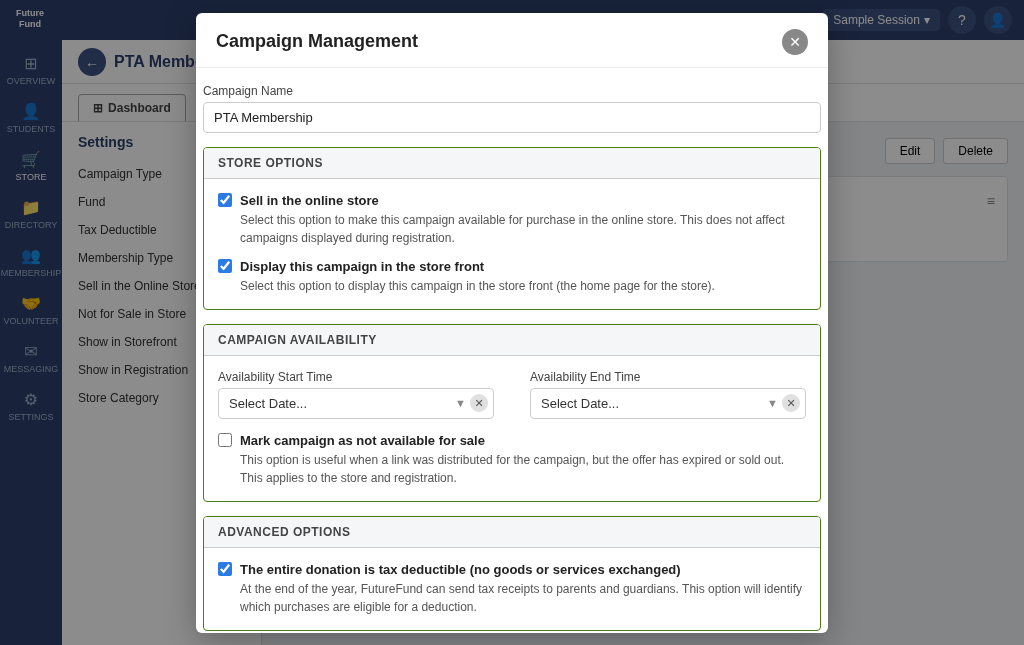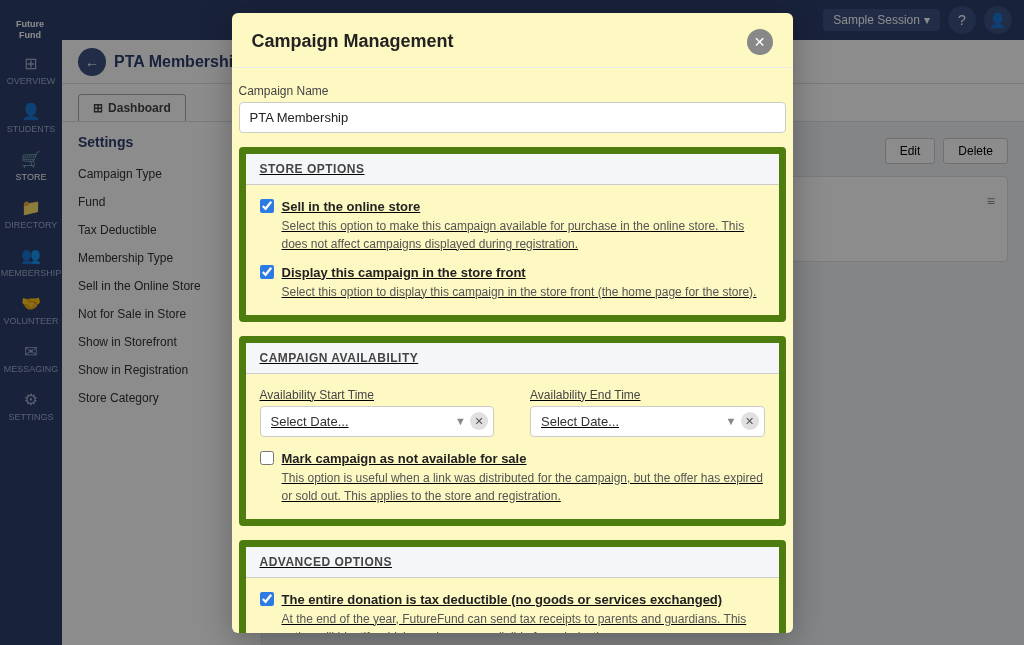--- a/index.html
+++ b/index.html
@@ -36,10 +36,10 @@
     }
     .logo {
       position: absolute;
-      left: 0; top: 1px;
+      left: 0; top: 8px;
       width: 60px; height: 40px;
       background: #2c3e6b;
-      display: flex; align-items: flex-end; justify-content: center;
+      display: flex; align-items: flex-start; justify-content: center;
     }
     .logo-text { color: #fff; font-size: 9px; font-weight: bold; text-align: center; line-height: 1.2; }
 

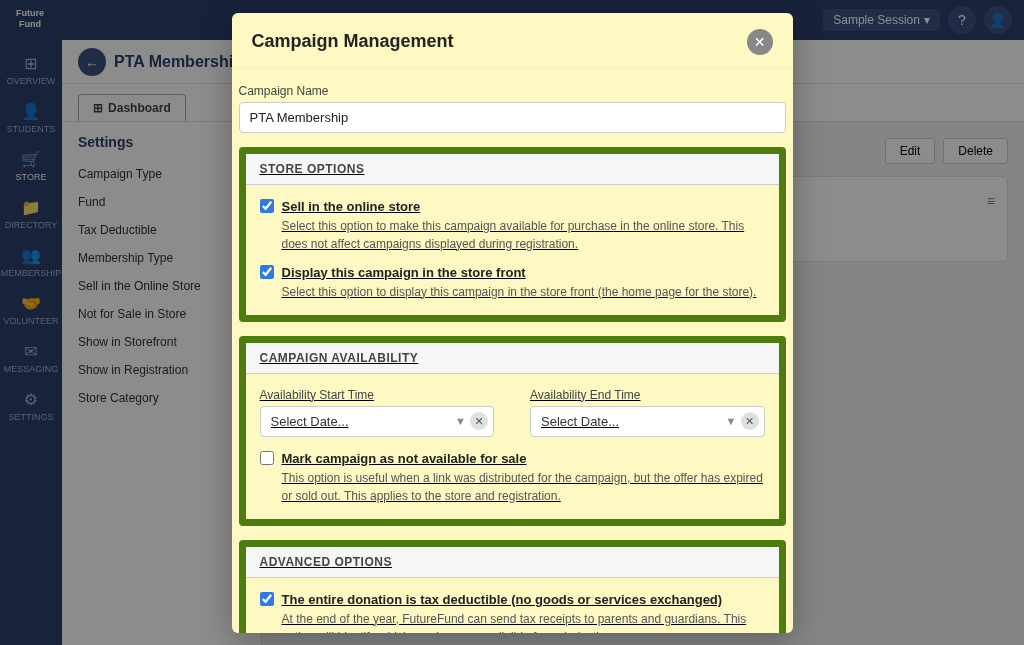--- a/index.html
+++ b/index.html
@@ -191,9 +191,9 @@
 
     
     .modal {
-      background: #fef9c3;
+      background: #ffffff;
       border-radius: 6px;
-      width: 561px;
+      width: 632px;
       max-height: 620px;
       overflow-y: auto;
       box-shadow: 0 8px 32px rgba(0,0,0,0.28);

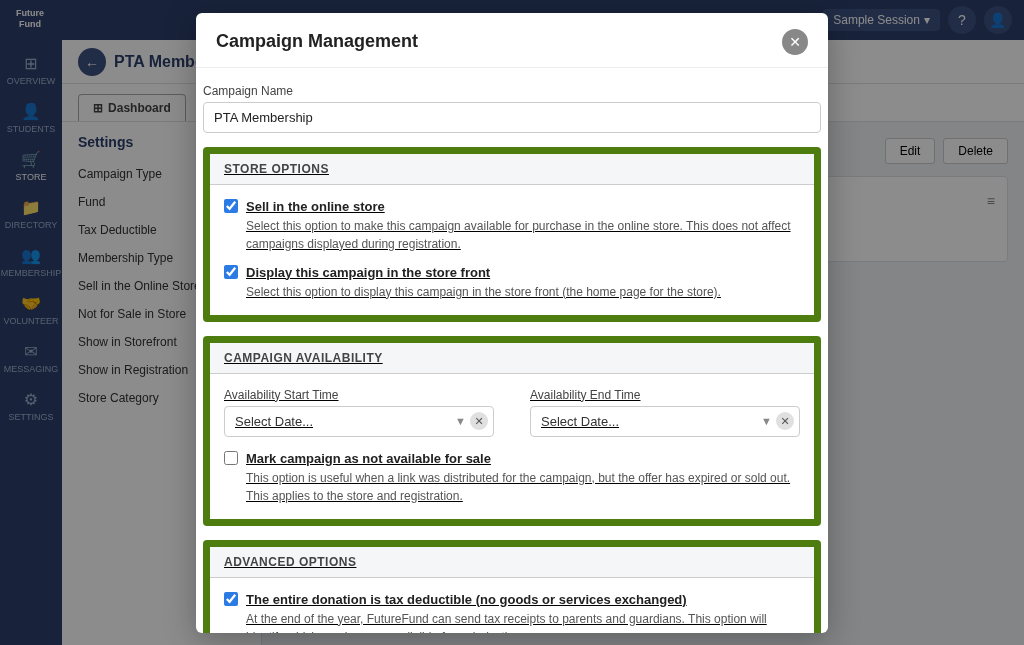--- a/index.html
+++ b/index.html
@@ -229,11 +229,10 @@
 
     
     .section-block {
-      border: 7px solid #4d7c0f;
+      border: 1px solid #4d7c0f;
       border-radius: 4px;
       margin-top: 14px;
       overflow: hidden;
-      text-decoration: underline;
     }
     .section-header {
       background: #f5f6f8;

